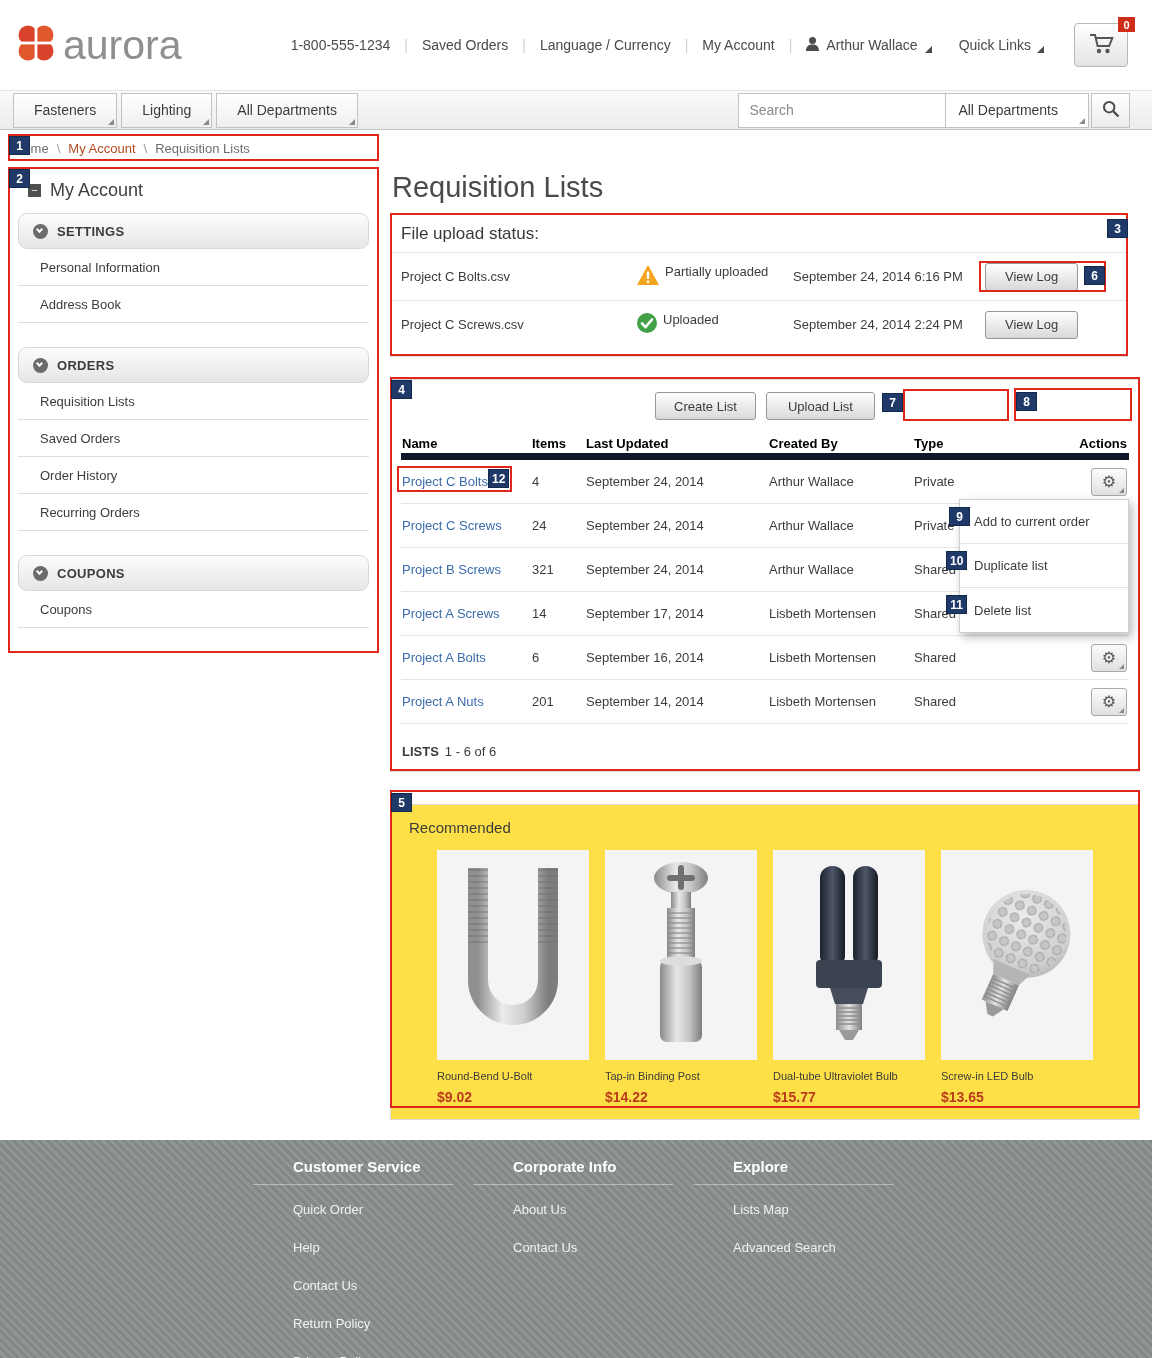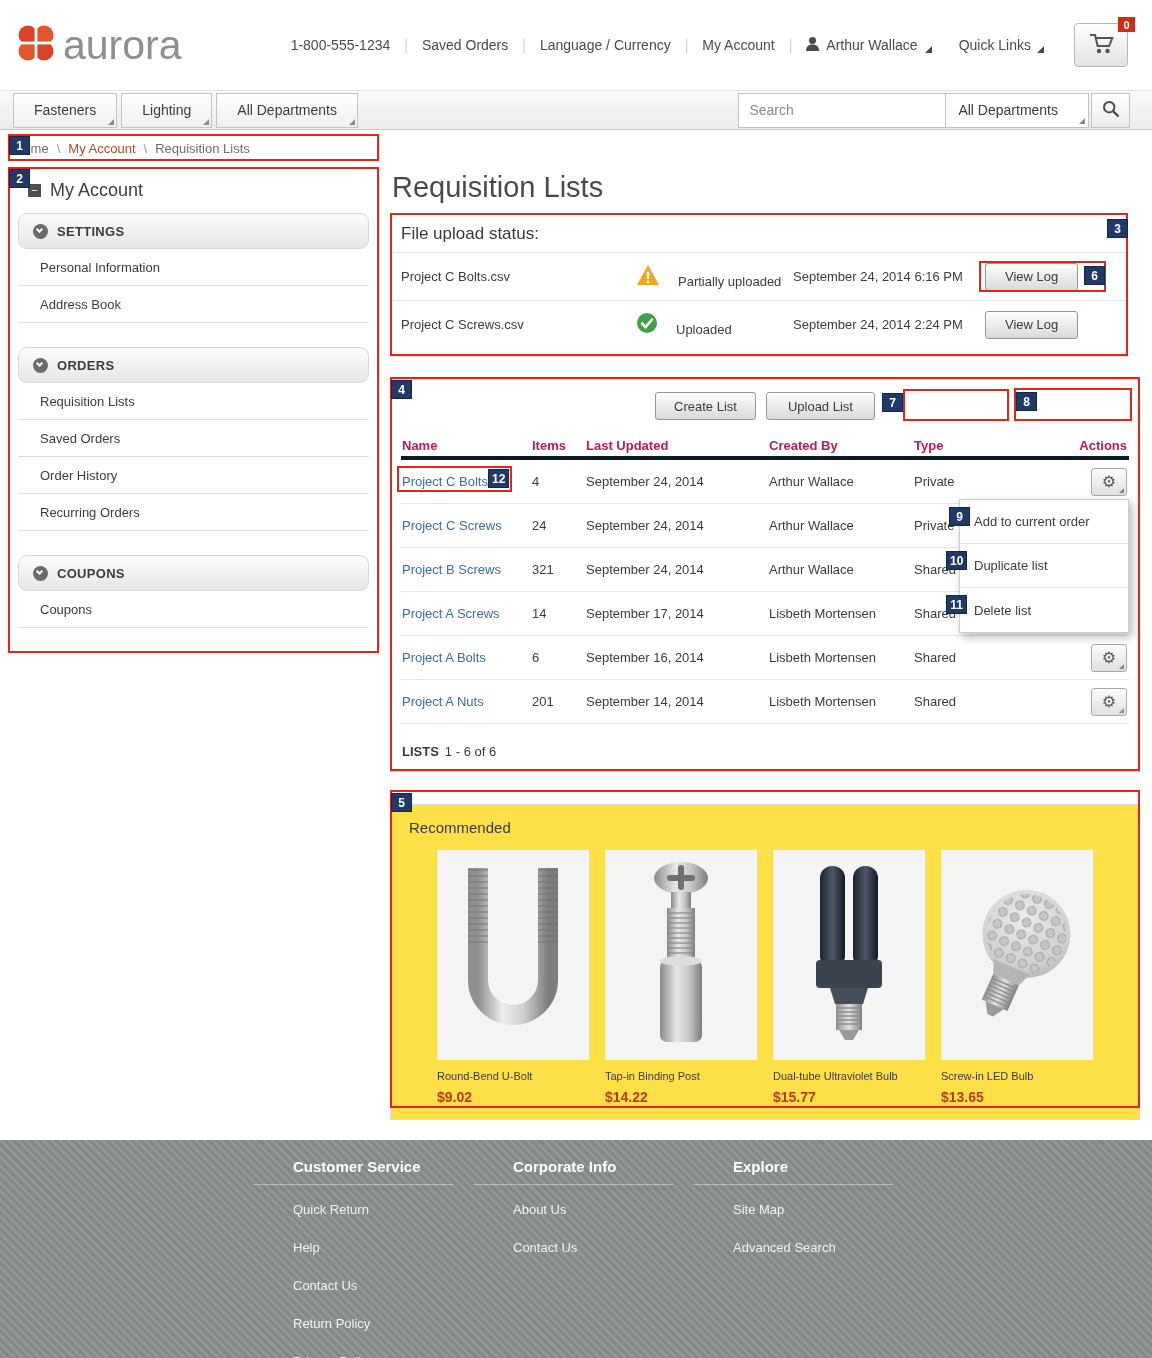--- a/index.html
+++ b/index.html
@@ -55,7 +55,7 @@
 .u-heading{padding:9px 10px 8px;font-size:17px;color:#3a3a3a}
 .u-row{display:flex;align-items:center;height:48px;padding:0 10px;border-top:1px solid #e8e8e8;font-size:13px;color:#3c3c3c}
 .u-file{width:235px}
-.u-status{width:157px;display:flex;align-items:flex-end;gap:18px}
+.u-status{width:157px;display:flex;align-items:flex-start;gap:5px}
 .u-date{width:192px}
 .btn{height:28px;padding:0 14px;background:linear-gradient(#fefefe,#d9d9d9);border:1px solid #979797;border-radius:3px;font-size:13px;color:#3c3c3c}
 .btn-viewlog{padding:0 19px}

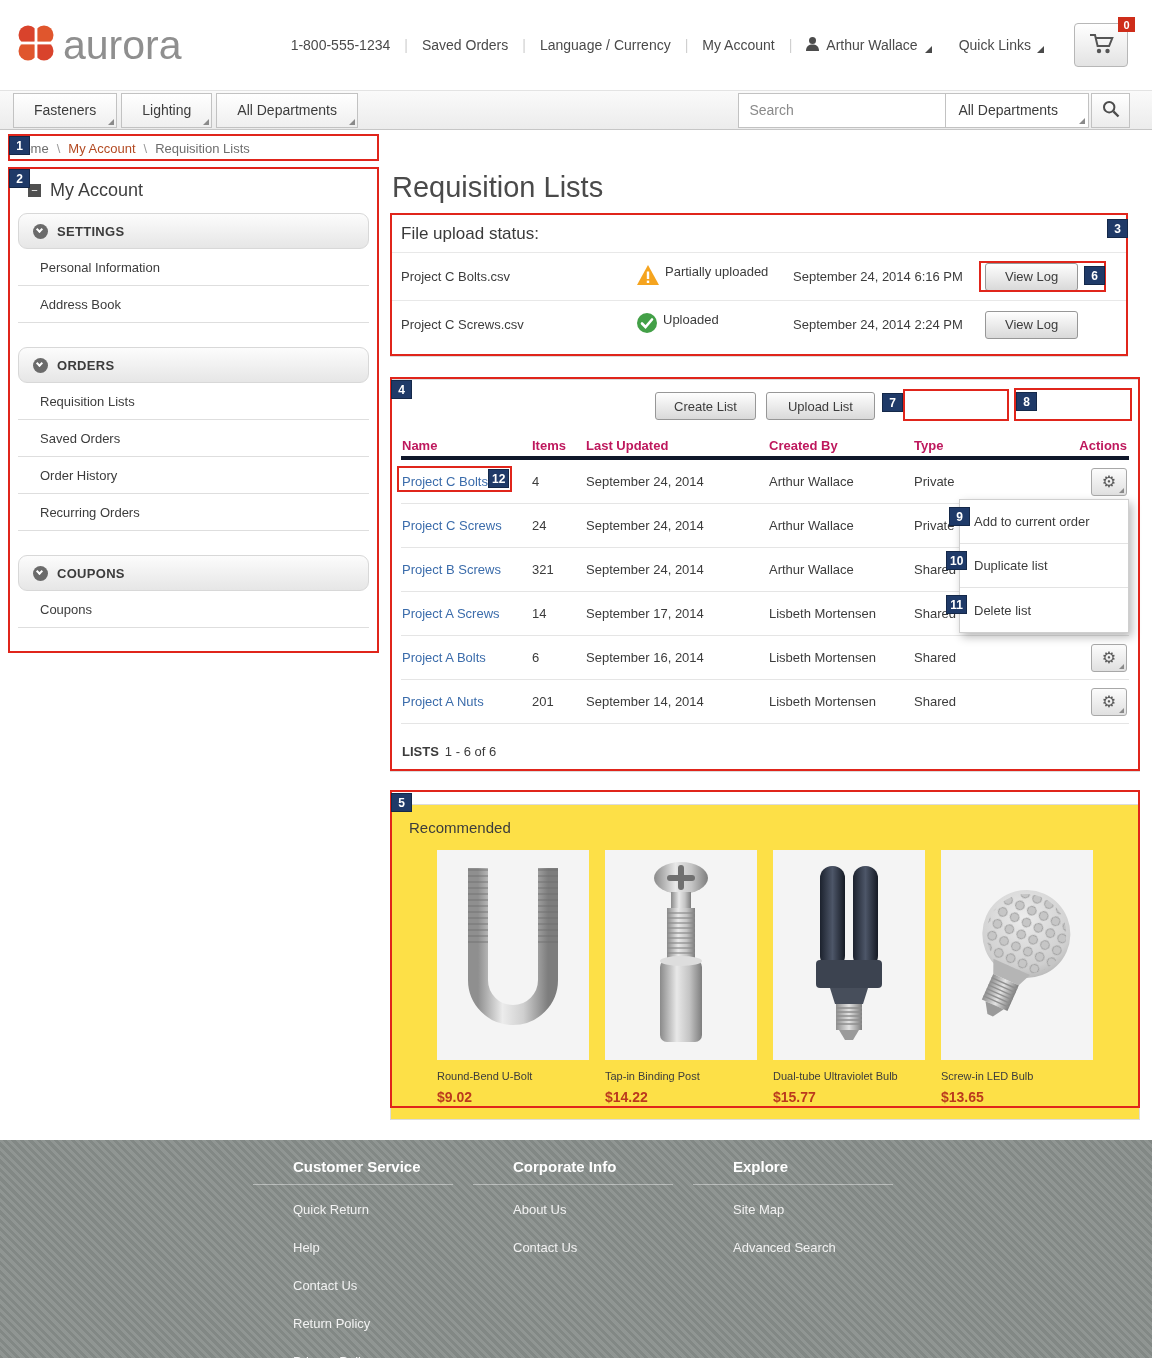--- a/index.html
+++ b/index.html
@@ -66,7 +66,7 @@
 .btn-create{padding:0 18px}
 .btn-upload{padding:0 21px}
 .t-head,.t-row{display:flex;align-items:center}
-.t-head{height:26px;font-size:13px;font-weight:bold;color:#be185d;border-bottom:4px solid #0f172a}
+.t-head{height:26px;font-size:13px;font-weight:bold;color:#000000;border-bottom:7px solid #0f172a}
 .t-row{height:44px;border-bottom:1px solid #e5e5e5;font-size:13px;color:#3c3c3c}
 .c-name{width:123px;padding-left:1px}
 .c-items{width:62px;padding-left:8px}

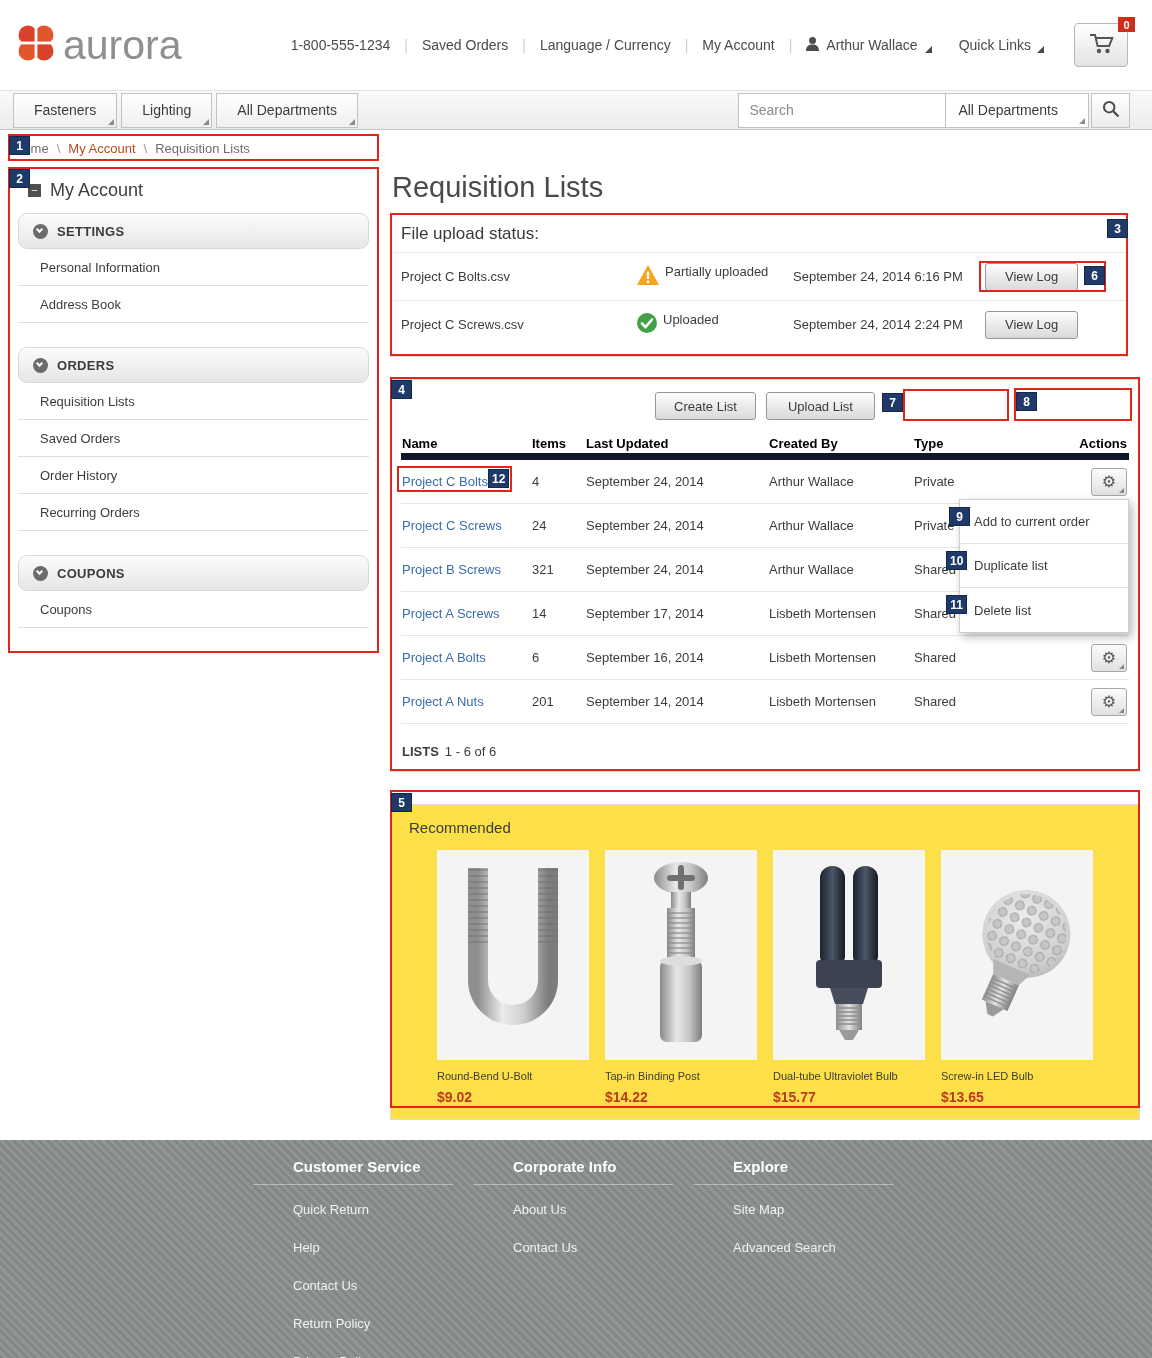--- a/index.html
+++ b/index.html
@@ -486,7 +486,7 @@
   <footer class="footer">
     <div class="f-col">
       <div class="f-heading">Customer Service</div>
-      <a class="f-link">Quick Return</a>
+      <a class="f-link">Quick Order</a>
       <a class="f-link">Help</a>
       <a class="f-link">Contact Us</a>
       <a class="f-link">Return Policy</a>

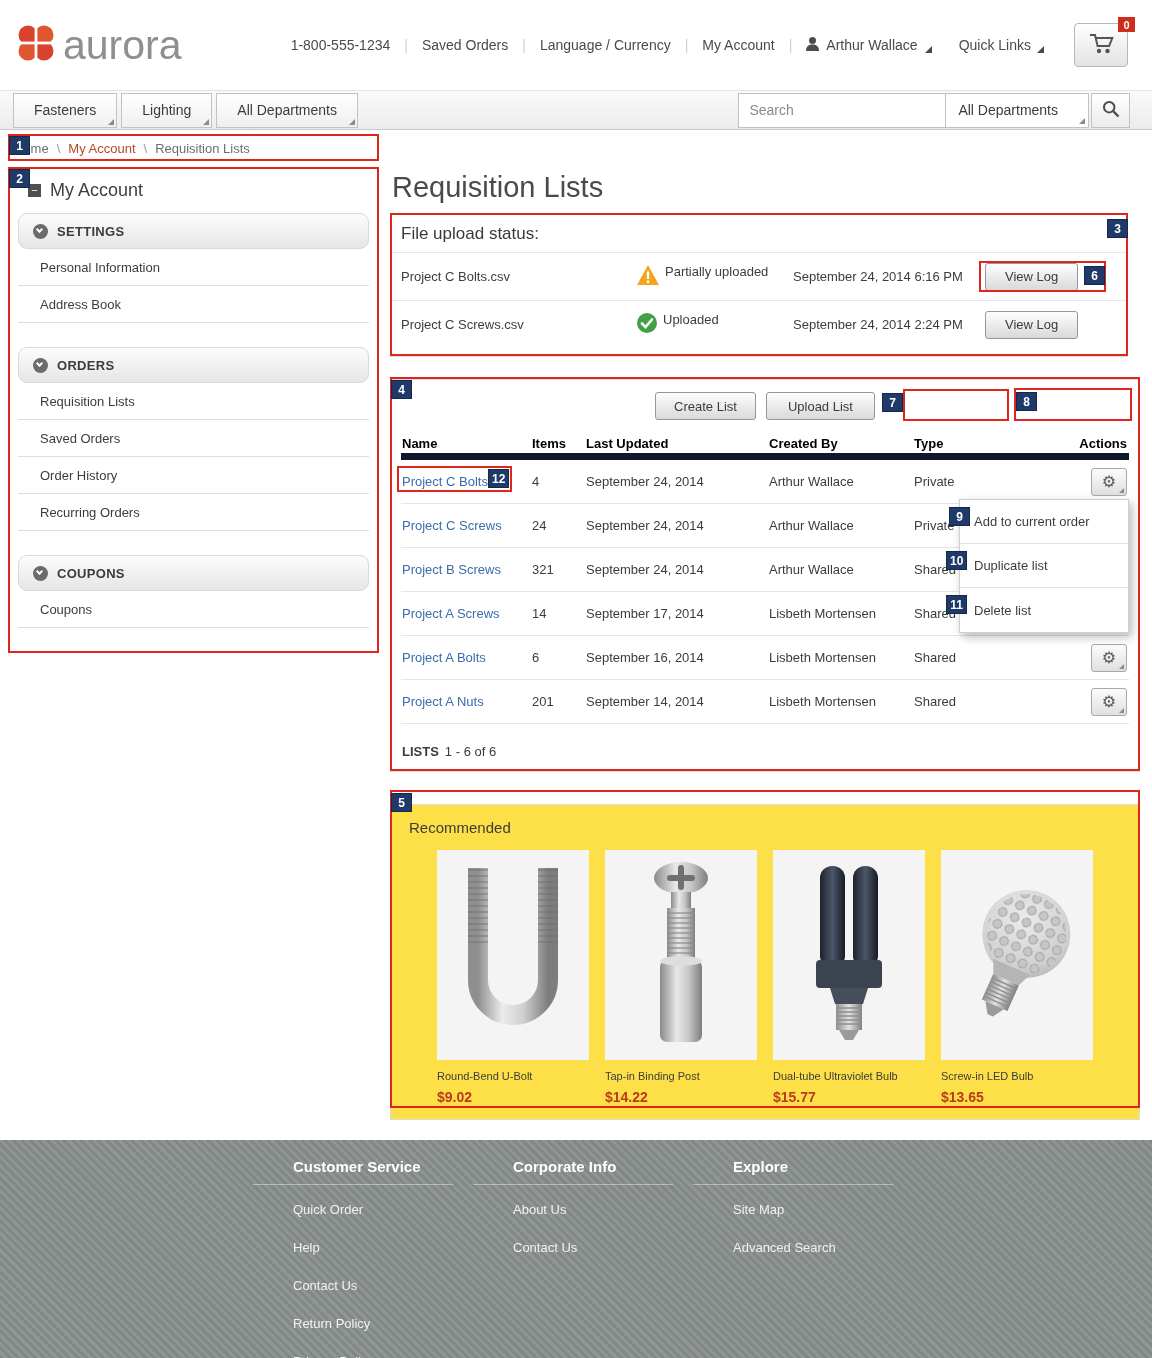--- a/index.html
+++ b/index.html
@@ -499,7 +499,7 @@
     </div>
     <div class="f-col">
       <div class="f-heading">Explore</div>
-      <a class="f-link">Site Map</a>
+      <a class="f-link">Lists Map</a>
       <a class="f-link">Advanced Search</a>
     </div>
   </footer>

